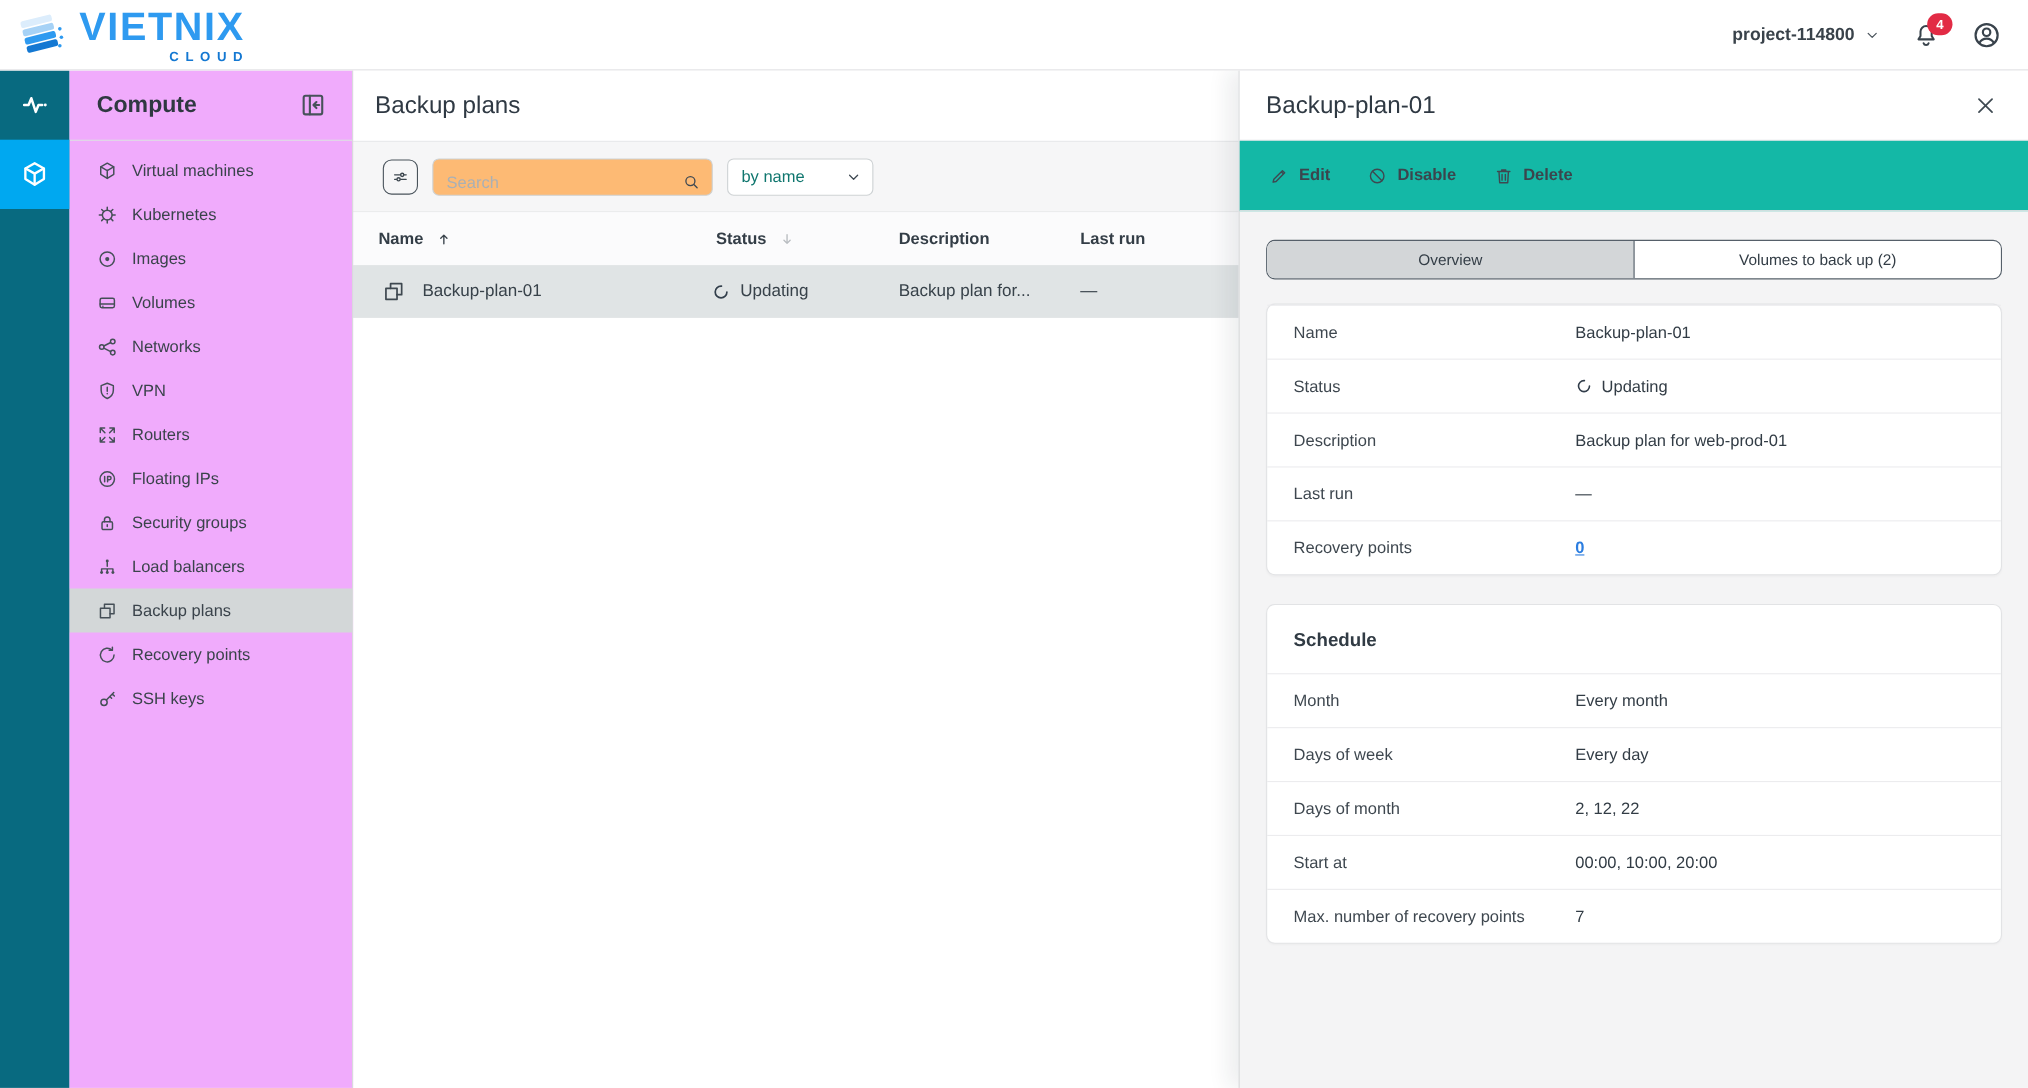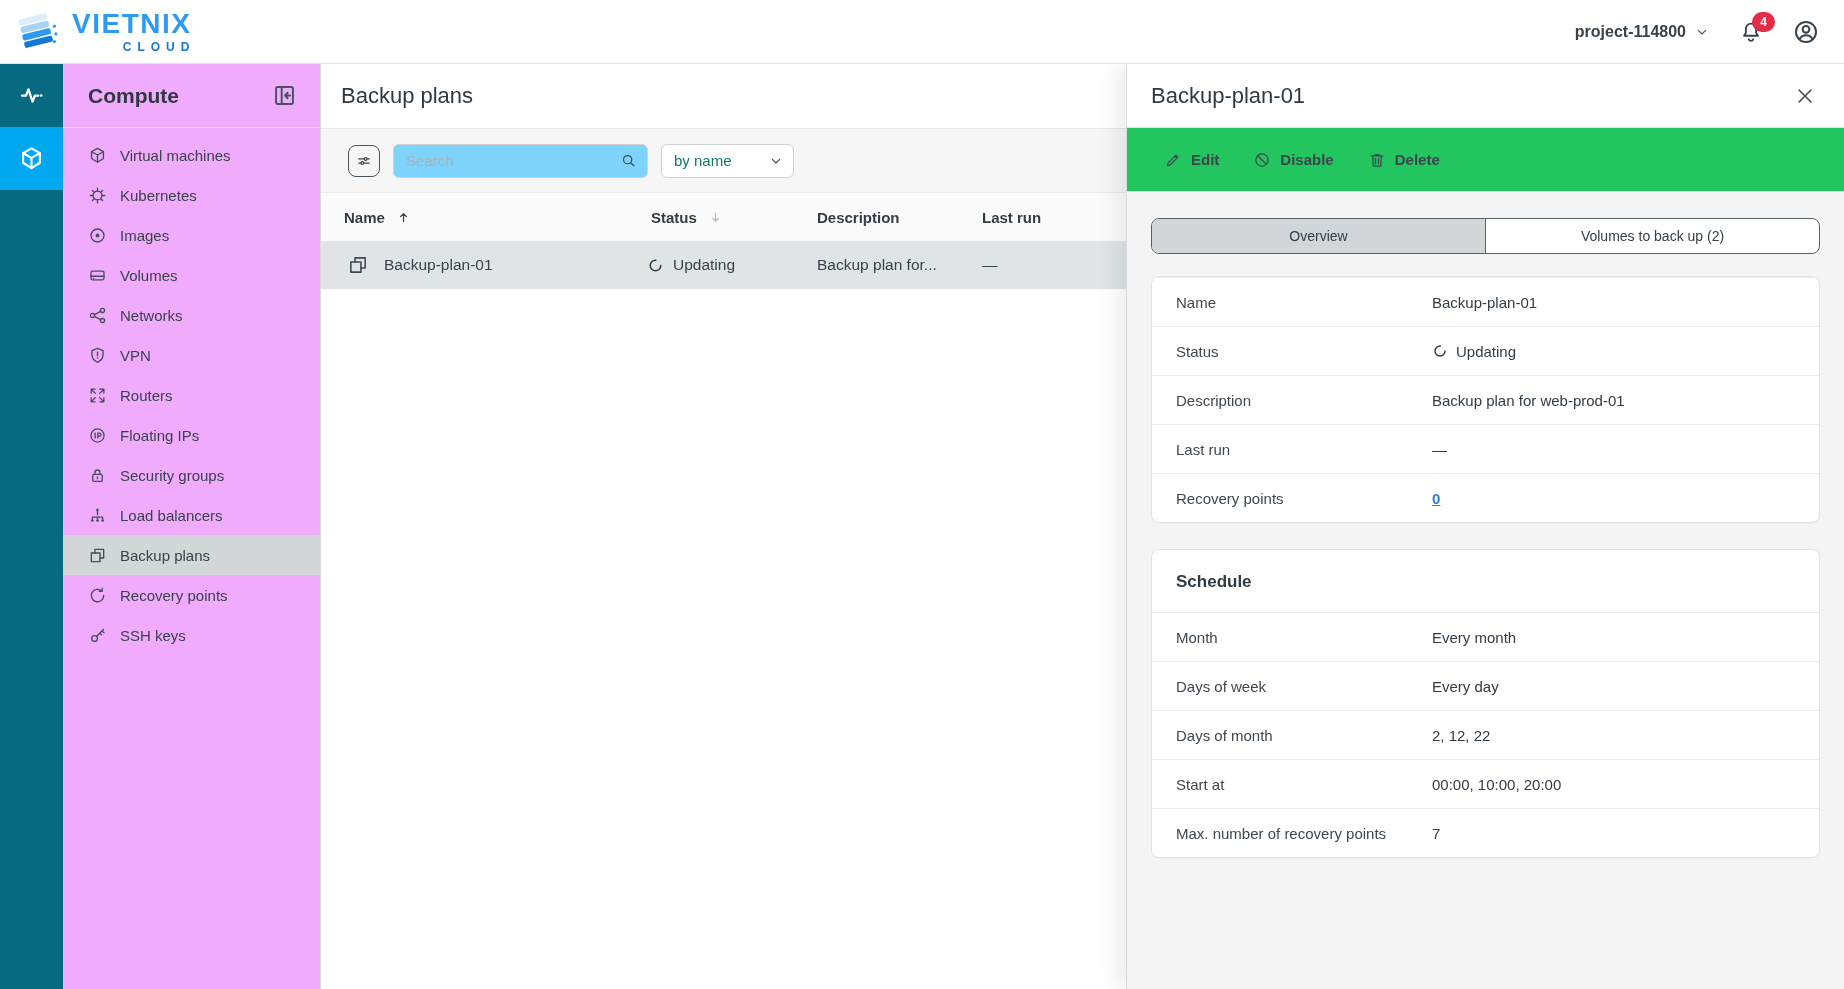--- a/index.html
+++ b/index.html
@@ -21,7 +21,7 @@
   .logo{display:flex;align-items:center;gap:8px;}
   .logo-icon{width:50px;height:50px;}
   .logo-text{display:flex;flex-direction:column;align-items:flex-end;line-height:1;}
-  .logo-brand{font-size:28px;font-weight:800;letter-spacing:1.5px;color:var(--logo-blue,#2e9af0);}
+  .logo-brand{font-size:36px;font-weight:800;letter-spacing:1.5px;color:var(--logo-blue,#2e9af0);}
   .logo-sub{font-size:12px;font-weight:700;letter-spacing:6px;color:var(--logo-dark,#1478d2);margin-top:3px;margin-right:-4px;}
   .topbar-right{display:flex;align-items:center;gap:28px;}
   .project-switcher{display:flex;align-items:center;gap:8px;cursor:pointer;font-size:16px;font-weight:600;color:#39424a;}

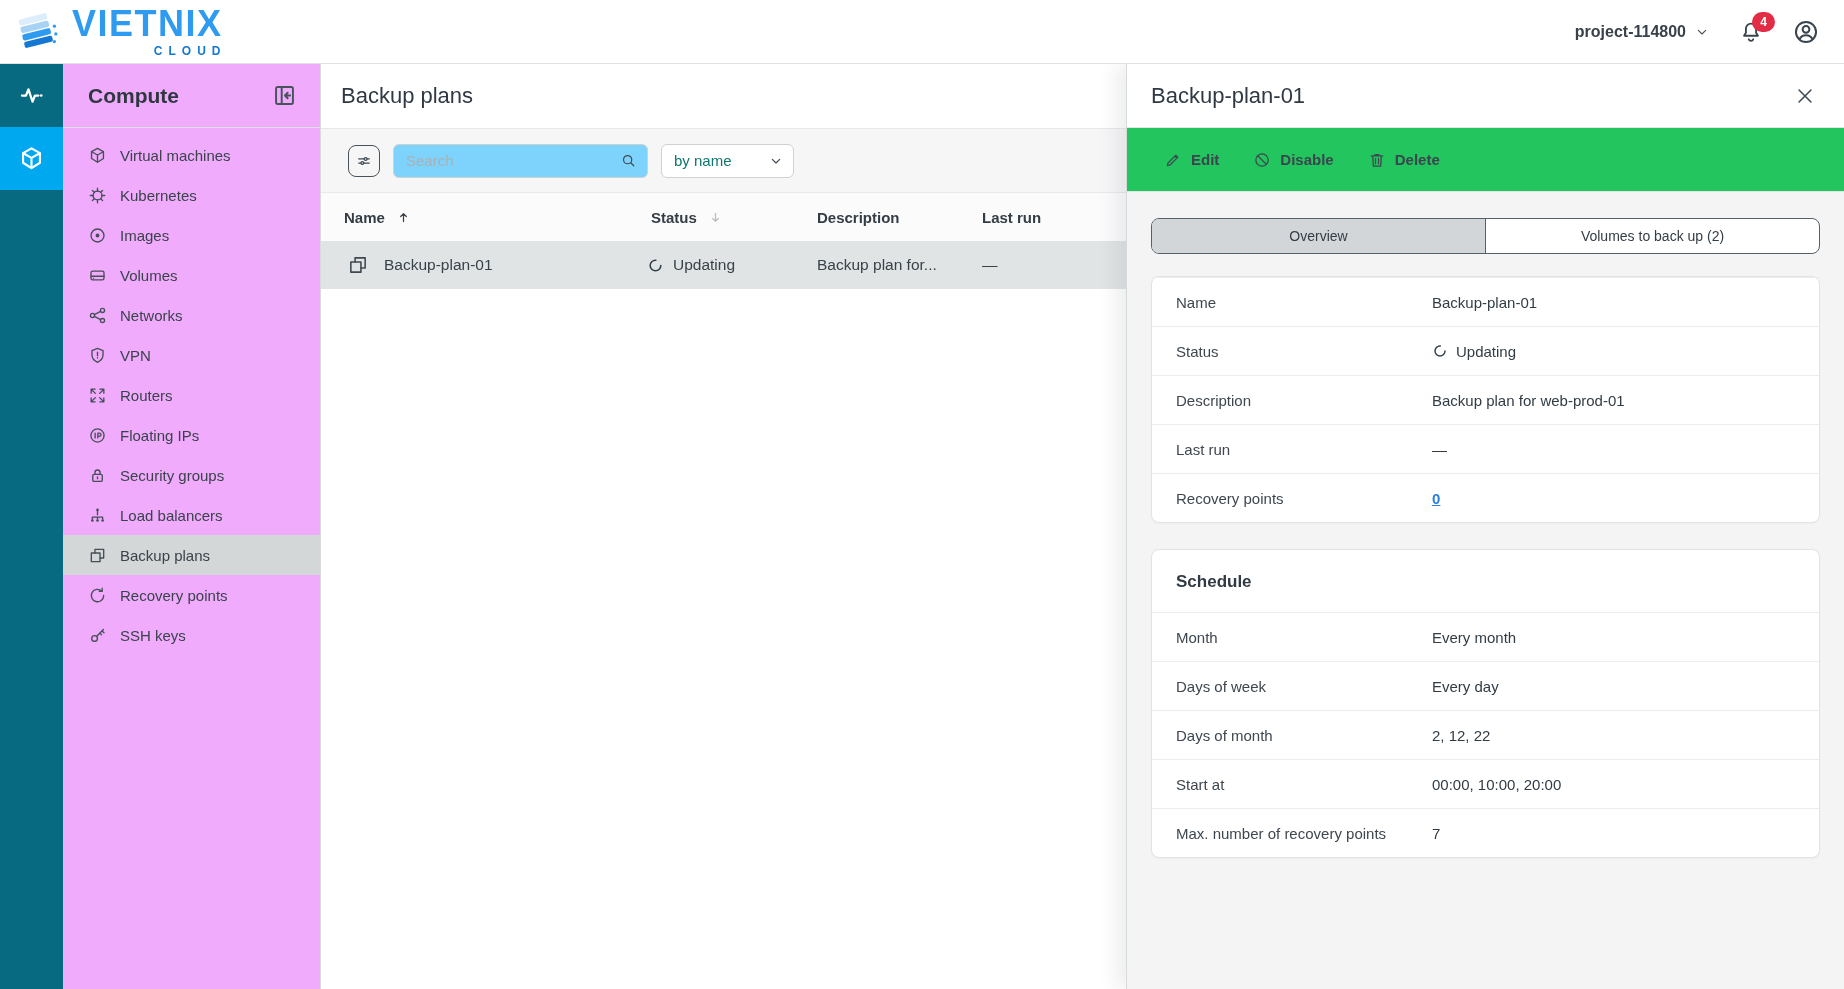--- a/index.html
+++ b/index.html
@@ -62,8 +62,8 @@
   .filter-btn{width:32px;height:32px;border:1.5px solid #49535b;border-radius:8px;background:transparent;
     display:flex;align-items:center;justify-content:center;cursor:pointer;color:#3d474f;padding:0;}
   .filter-btn .ic{width:18px;height:18px;}
-  .search-box{width:255px;height:34px;background:#7dd3fc;border:1px solid #ced2d4;border-radius:6px;
-    display:flex;align-items:center;padding:0 10px;box-sizing:border-box;}
+  .search-box{width:255px;height:34px;background:#fdba74;border:1px solid #ced2d4;border-radius:6px;
+    display:flex;align-items:flex-start;padding:12px 10px;box-sizing:border-box;}
   .search-box input{flex:1;border:none;outline:none;background:transparent;font-family:inherit;
     font-size:15px;color:#3a434b;min-width:0;}
   .search-box input::placeholder{color:#aab0b5;}

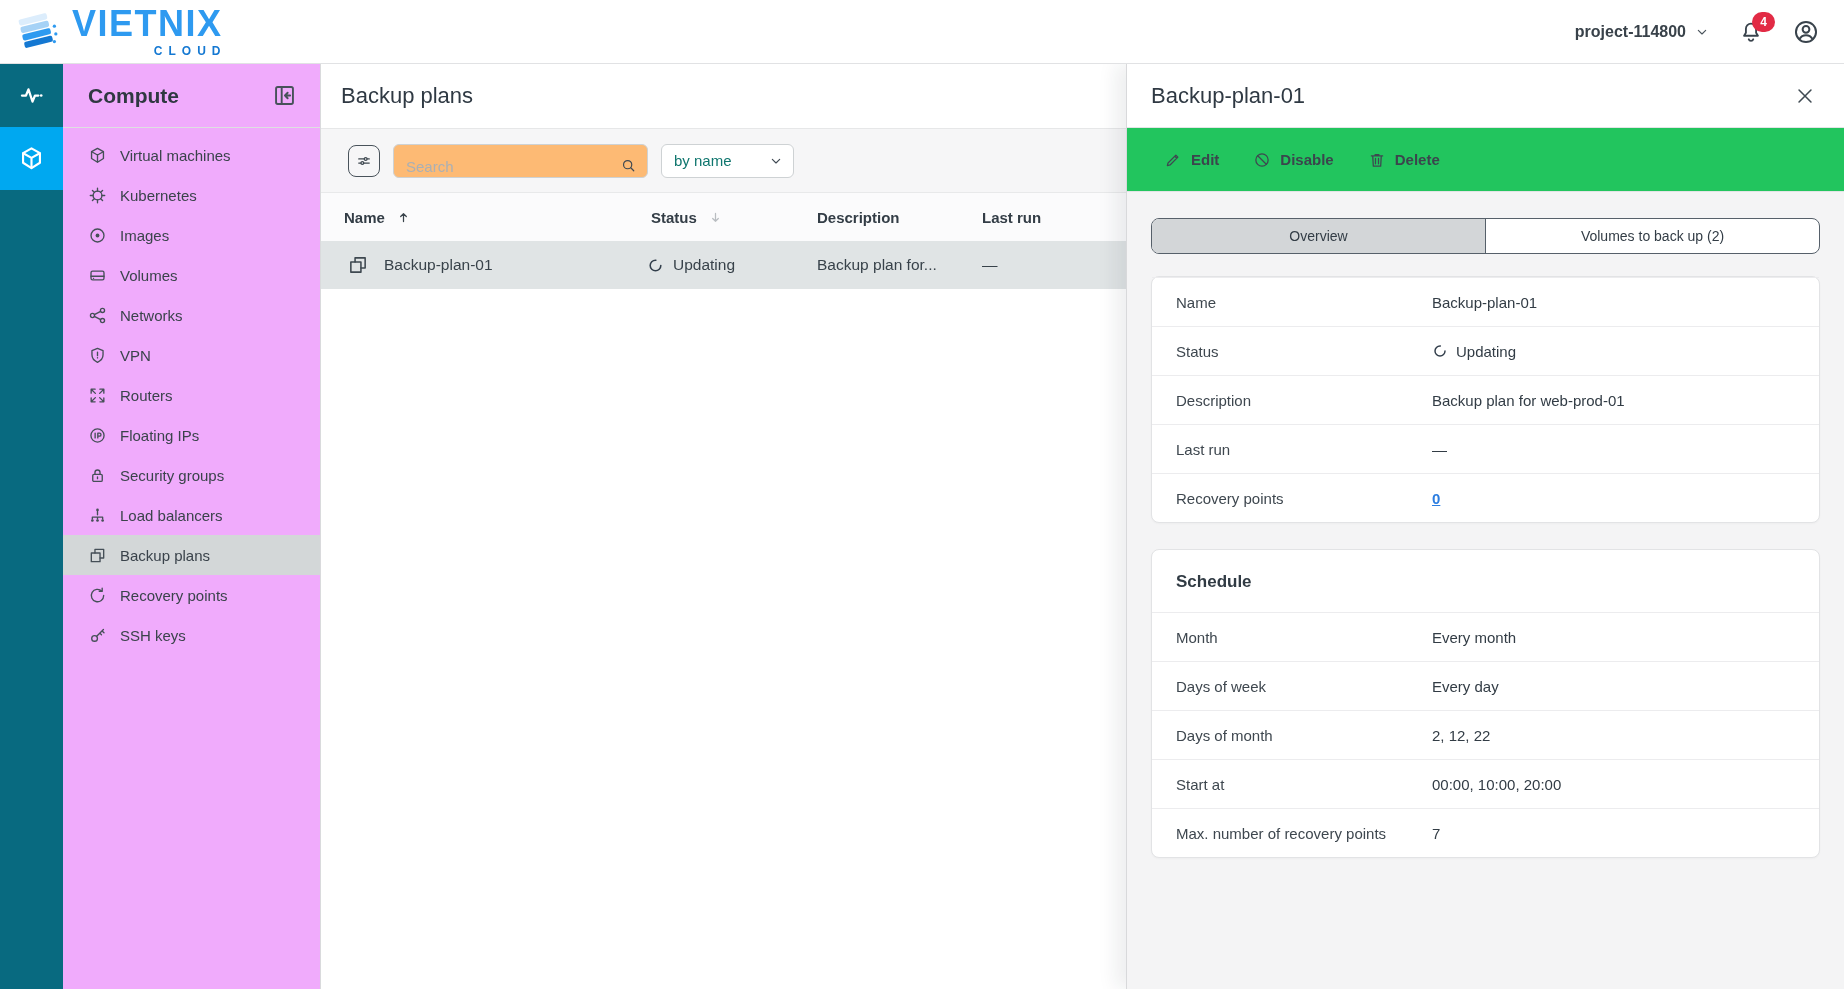--- a/index.html
+++ b/index.html
@@ -97,8 +97,8 @@
   .panel-title{font-size:22px;font-weight:500;color:#2f3943;margin:0;}
   .close-btn{width:22px;height:22px;background:none;border:none;padding:0;color:#3f4a52;cursor:pointer;}
   .close-btn .ic{width:22px;height:22px;}
-  .panel-actions{height:64px;background:#22c55e;border-bottom:1px solid #e3e4e6;display:flex;
-    align-items:center;gap:34px;padding-left:37px;box-sizing:border-box;}
+  .panel-actions{height:64px;background:#14b8a6;border-bottom:1px solid #e3e4e6;display:flex;
+    align-items:center;gap:34px;padding-left:27px;box-sizing:border-box;}
   .action{display:flex;align-items:center;gap:9px;background:none;border:none;padding:0;cursor:pointer;
     font-family:inherit;font-size:15px;font-weight:600;color:#3b454d;}
   .action .ic{width:18px;height:18px;color:#3e4850;}

